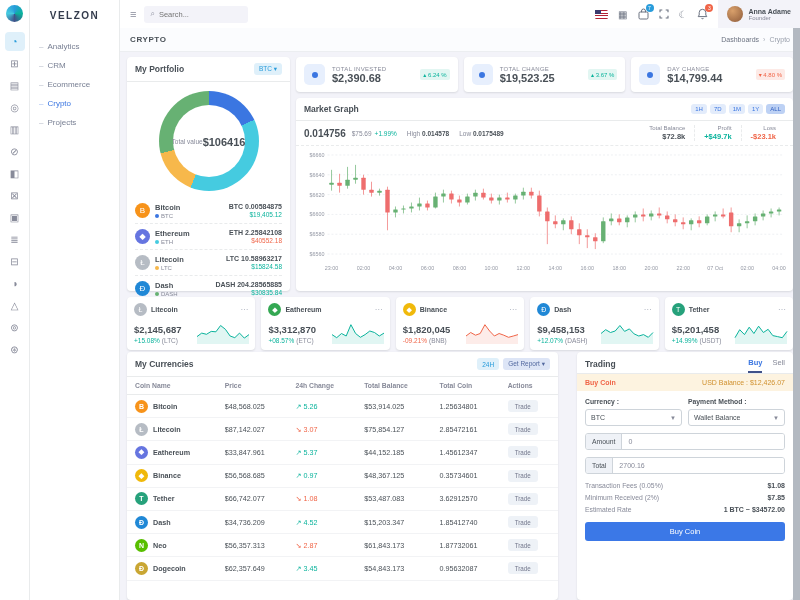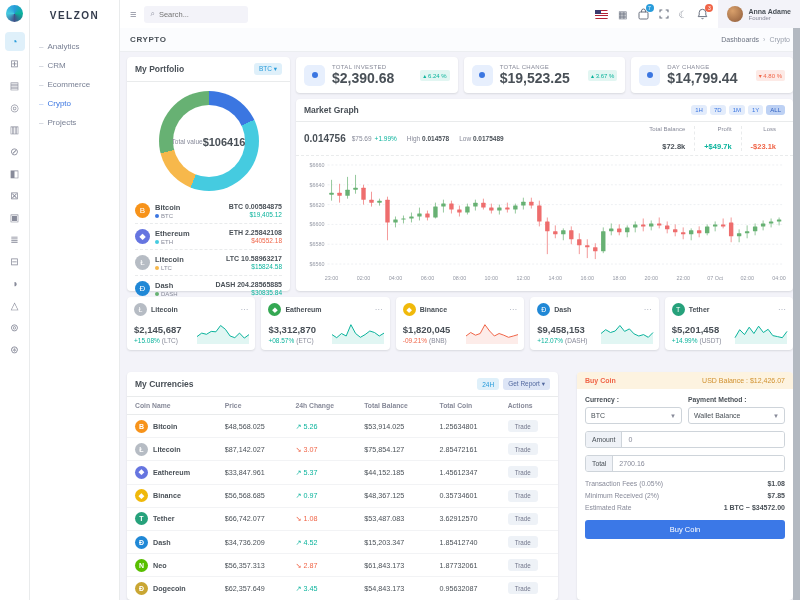--- a/index.html
+++ b/index.html
@@ -81,7 +81,7 @@
   .stat-icon { width:21px; height:21px; border-radius:5px; background:#e7effd; display:flex; align-items:center; justify-content:center; flex:none; }
   .stat-dot { width:5px; height:5px; border:3px solid #3b76e1; border-radius:50%; background:#fff; }
   .stat-label { font-size:6px; color:#878a99; letter-spacing:.3px; }
-  .stat-value { font-size:14px; font-weight:bold; color:#495057; margin-top:0; }
+  .stat-value { font-size:11px; font-weight:bold; color:#495057; margin-top:0; }
   .stat-badge { margin-left:auto; font-size:6px; padding:2px 3px; border-radius:2px; }
   .b-up { background:#e2f6f2; color:#0ab39c; }
   .b-down { background:#fdeae6; color:#f06548; }

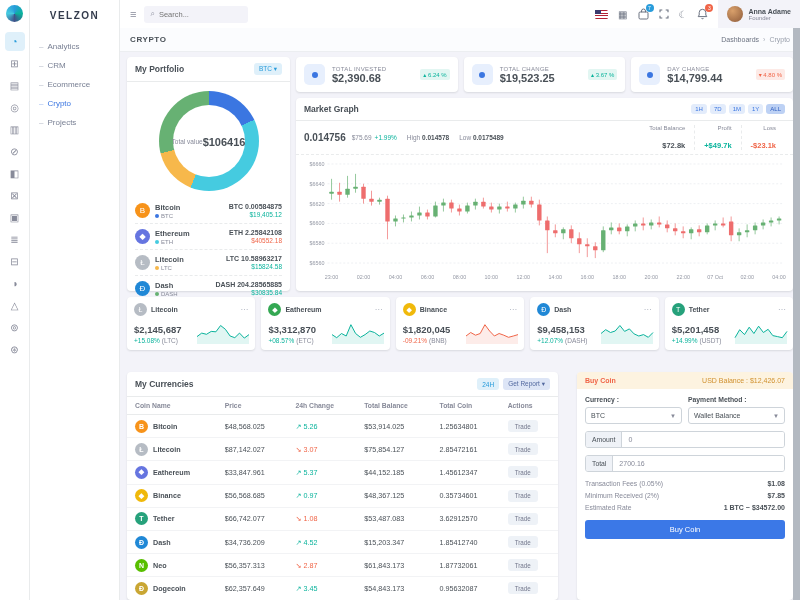--- a/index.html
+++ b/index.html
@@ -100,7 +100,7 @@
   .m-tot-col { text-align:right; padding:0 9px; border-left:1px dashed #e9ebec; }
   .m-tot-col:first-child { border-left:0; }
   .m-tot-label { font-size:6px; color:#878a99; }
-  .m-tot-val { font-size:7.5px; font-weight:bold; margin-top:10px; color:#495057; }
+  .m-tot-val { font-size:7.5px; font-weight:bold; margin-top:1px; color:#495057; }
   .chart-wrap { flex:1; padding:2px 4px 2px; }
   svg text { font-family:"Liberation Sans",sans-serif; }
 

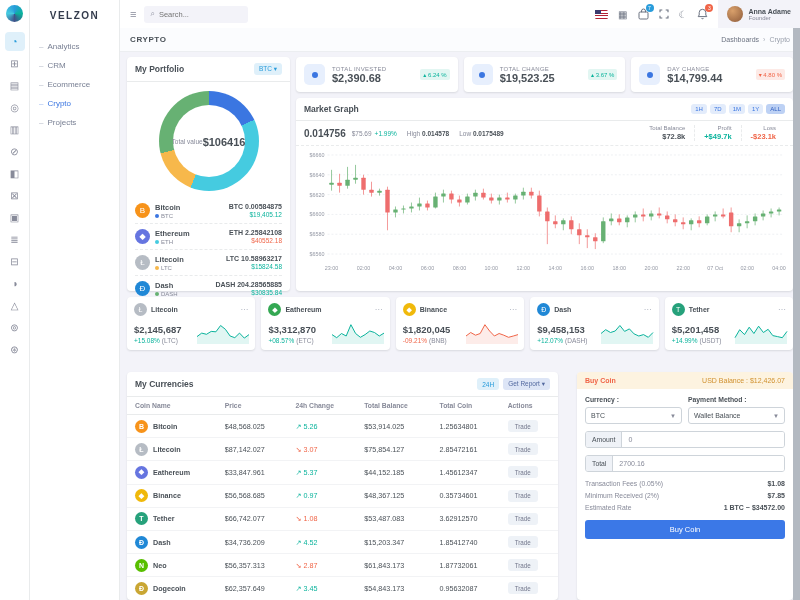--- a/index.html
+++ b/index.html
@@ -115,7 +115,7 @@
   .coin-chg .tick { color:#878a99; margin-left:2px; }
   .coin-spark { position:absolute; right:5px; bottom:5px; }
 
-  .row3 { display:flex; gap:19px; margin-top:22px; flex:1; min-height:0; }
+  .row3 { display:flex; gap:19px; margin-top:2px; flex:1; min-height:0; }
   .currencies { flex:1; min-width:0; display:flex; flex-direction:column; overflow:hidden; }
   .cur-actions { display:flex; gap:4px; }
   table { width:100%; border-collapse:collapse; }

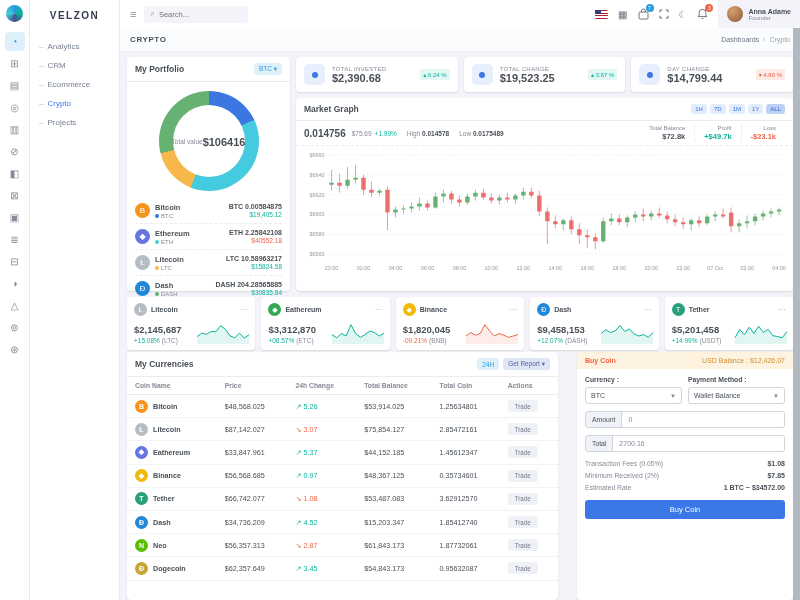--- a/index.html
+++ b/index.html
@@ -728,6 +728,13 @@
         </div>
 
         <div class="card trading">
+          <div class="card-header" style="padding-bottom:0;">
+            <span class="card-title" style="padding-bottom:4px;">Trading</span>
+            <span class="trade-tabs">
+              <span class="trade-tab active">Buy</span>
+              <span class="trade-tab">Sell</span>
+            </span>
+          </div>
           <div class="buy-strip">
             <span class="l">Buy Coin</span>
             <span class="r">USD Balance : $12,426.07</span>

